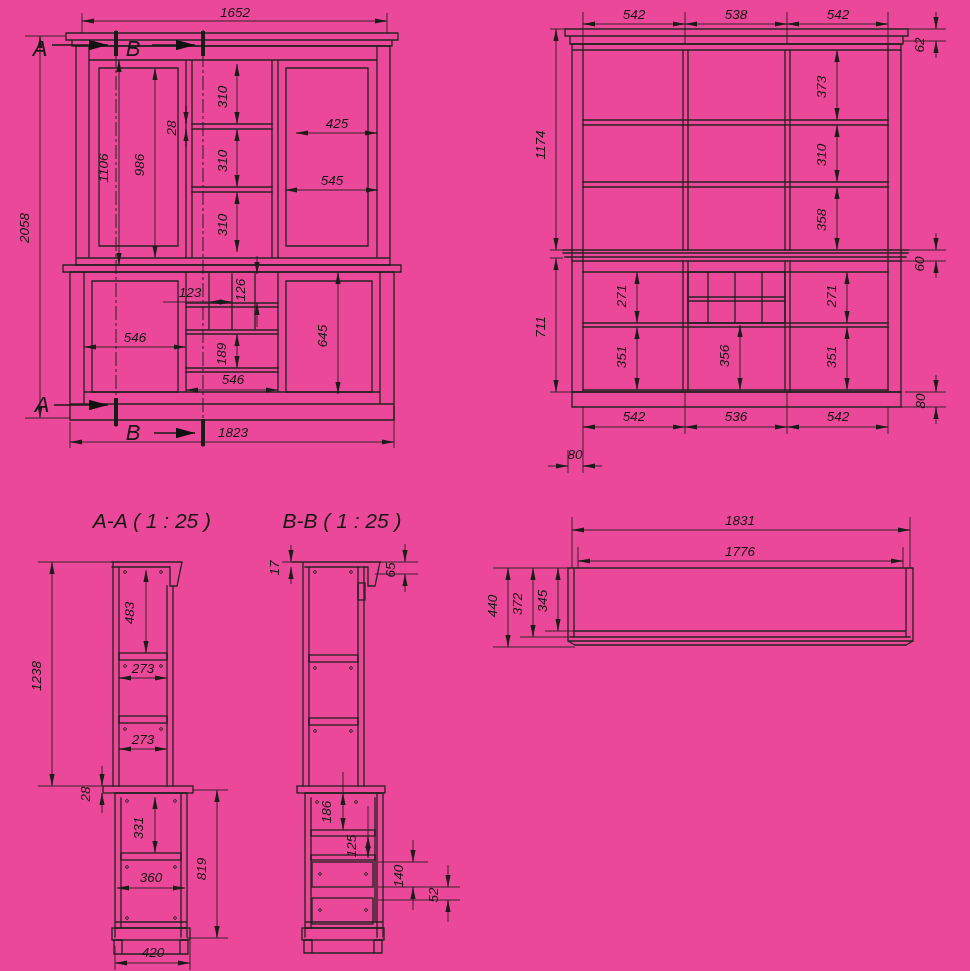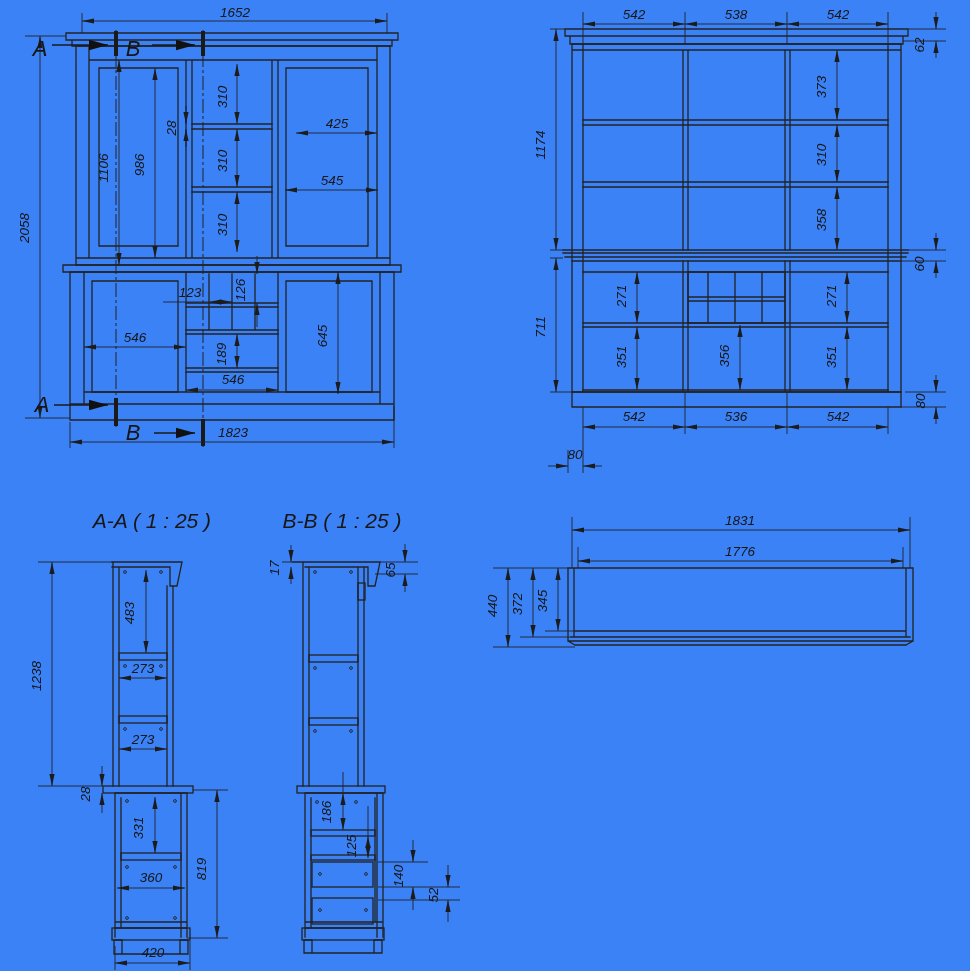--- a/index.html
+++ b/index.html
@@ -3,7 +3,7 @@
 <meta charset="utf-8">
 <style>
   html,body{margin:0;padding:0;background:#ffffff;}
-  .canvas{position:relative;width:970px;height:971px;background:#3b82f6;overflow:hidden;
+  .canvas{position:relative;width:970px;height:971px;background:#ec4899;overflow:hidden;
           font-family:"Liberation Sans",sans-serif;}
   svg{position:absolute;left:0;top:0;}
   .g{stroke:#232323;stroke-width:1.3;fill:none;stroke-linecap:square;}

